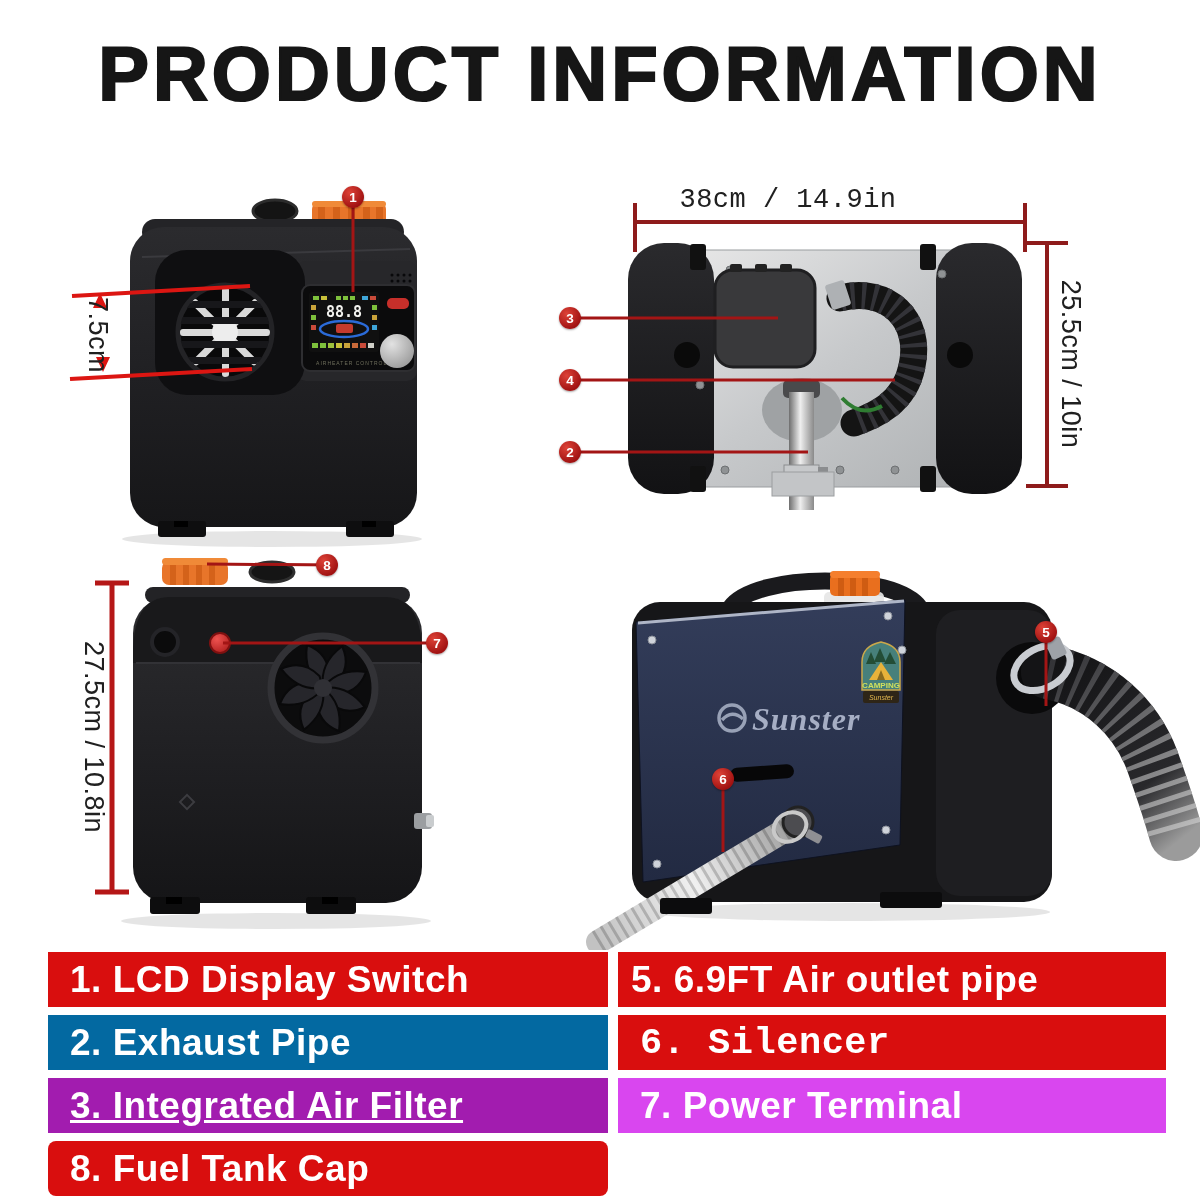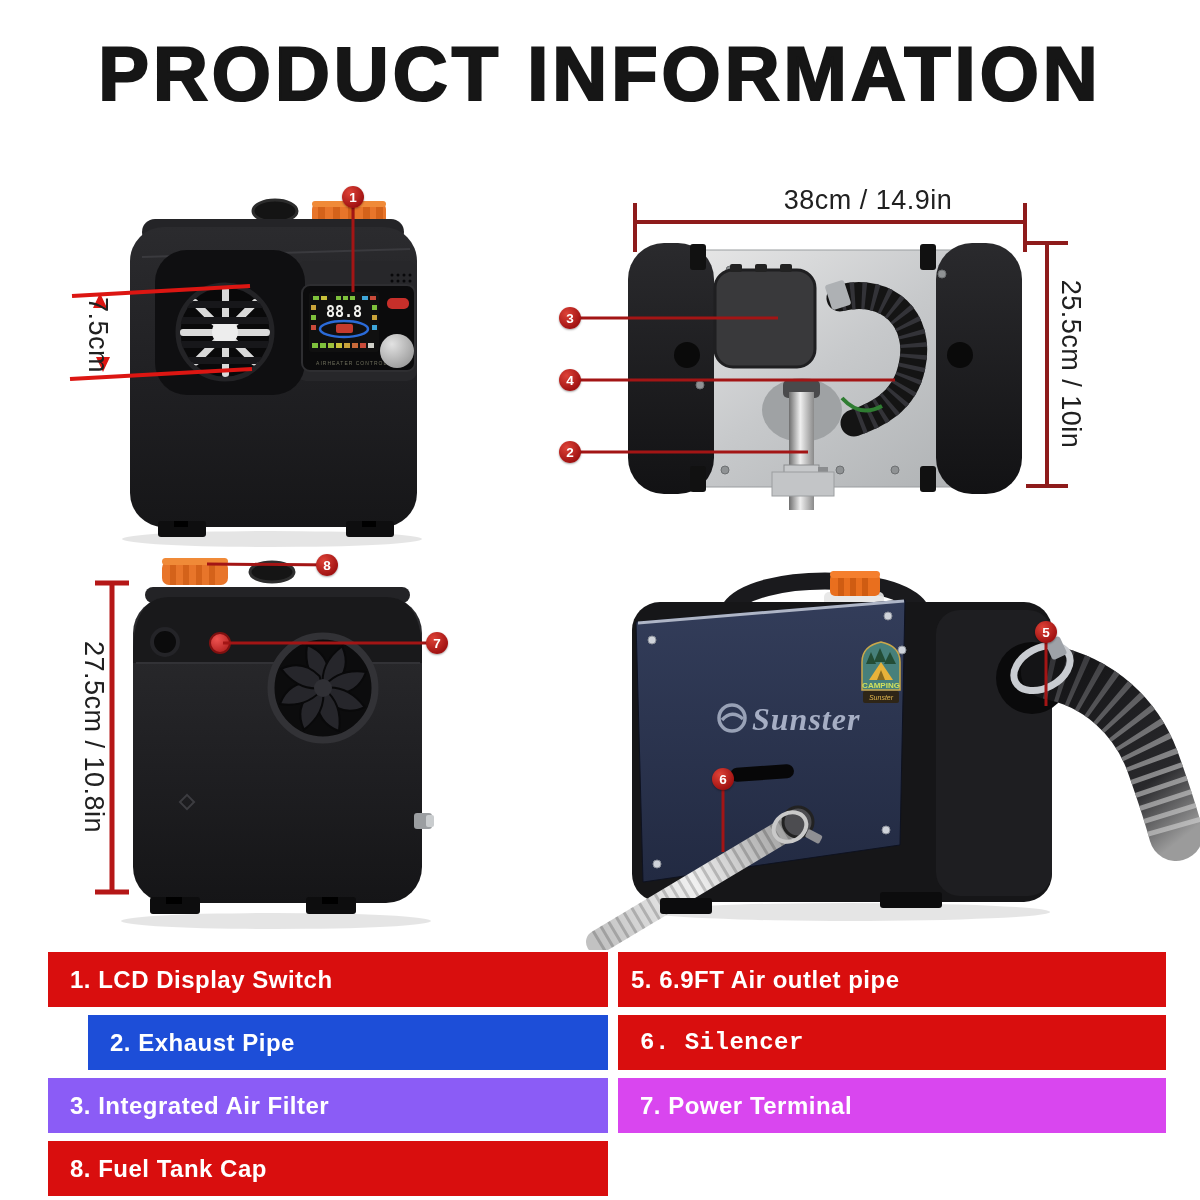--- a/index.html
+++ b/index.html
@@ -372,7 +372,7 @@
   <div class="callout" style="left:327px;top:565px;">8</div>
 
   <div class="dim-label vert" style="left:97px;top:335px;">7.5cm</div>
-  <div class="dim-label" style="left:868px;top:200px;">38cm / 14.9in</div>
+  <div class="dim-label" style="left:788px;top:200px;font-family:Liberation Mono, monospace;">38cm / 14.9in</div>
   <div class="dim-label vert" style="left:1070px;top:364px;">25.5cm / 10in</div>
   <div class="dim-label vert" style="left:93px;top:737px;">27.5cm / 10.8in</div>
 

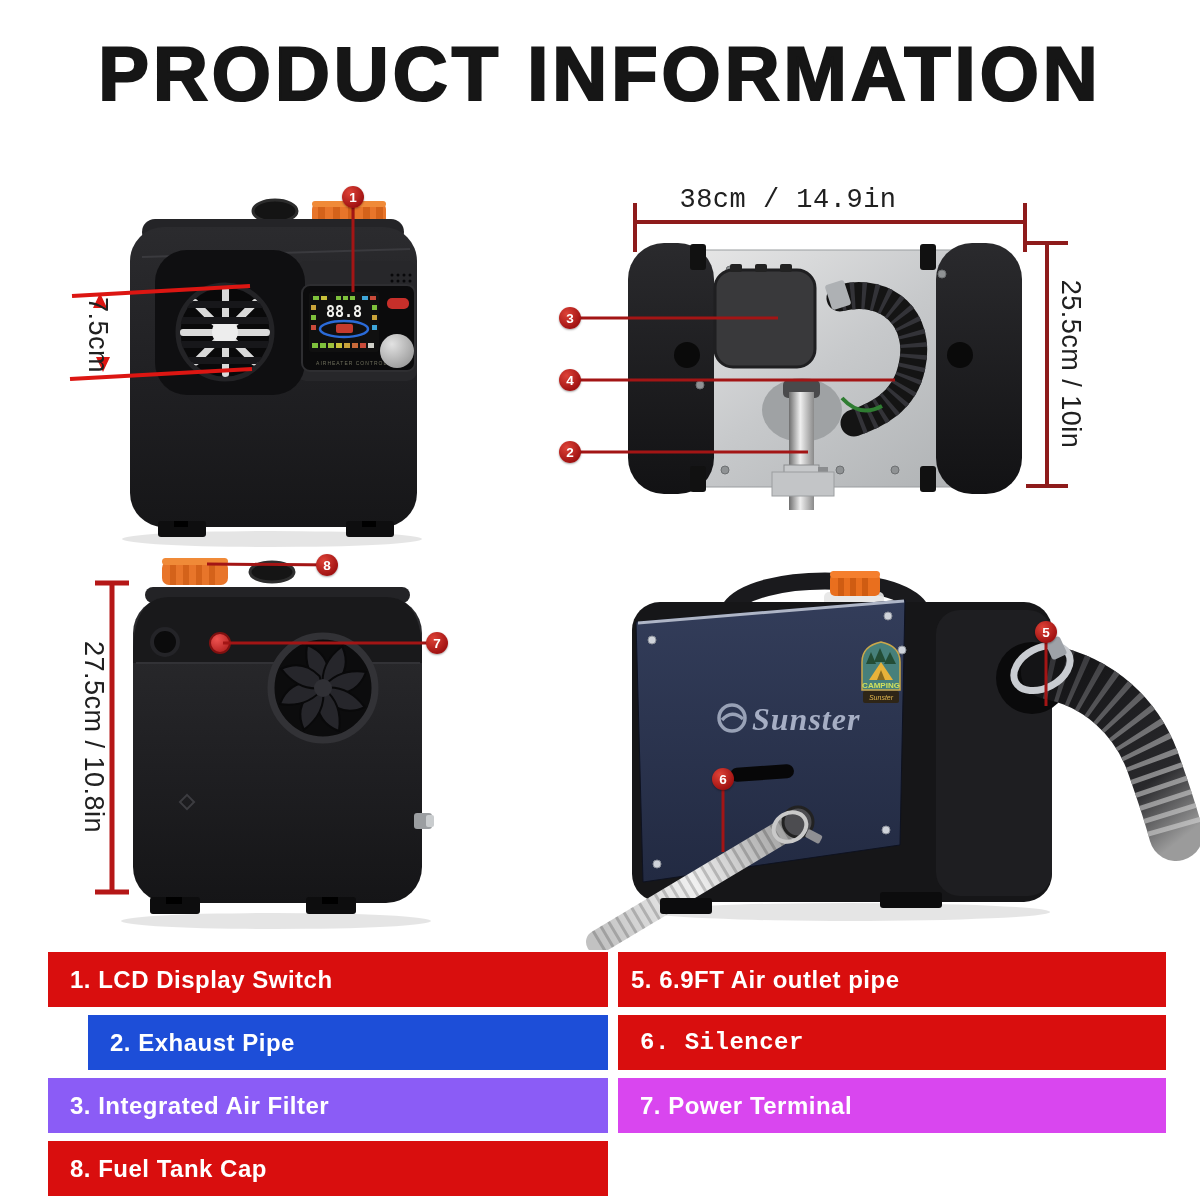--- a/index.html
+++ b/index.html
@@ -21,7 +21,7 @@
               display:grid;grid-template-columns:560px 548px;grid-auto-rows:55px;
               grid-column-gap:10px;grid-row-gap:8px;}
   .spec-cell{display:flex;align-items:center;padding-left:22px;color:#ffffff;
-             font-size:24px;font-weight:bold;letter-spacing:.5px;}
+             font-size:37px;font-weight:bold;letter-spacing:.5px;}
 </style>
 </head>
 <body>

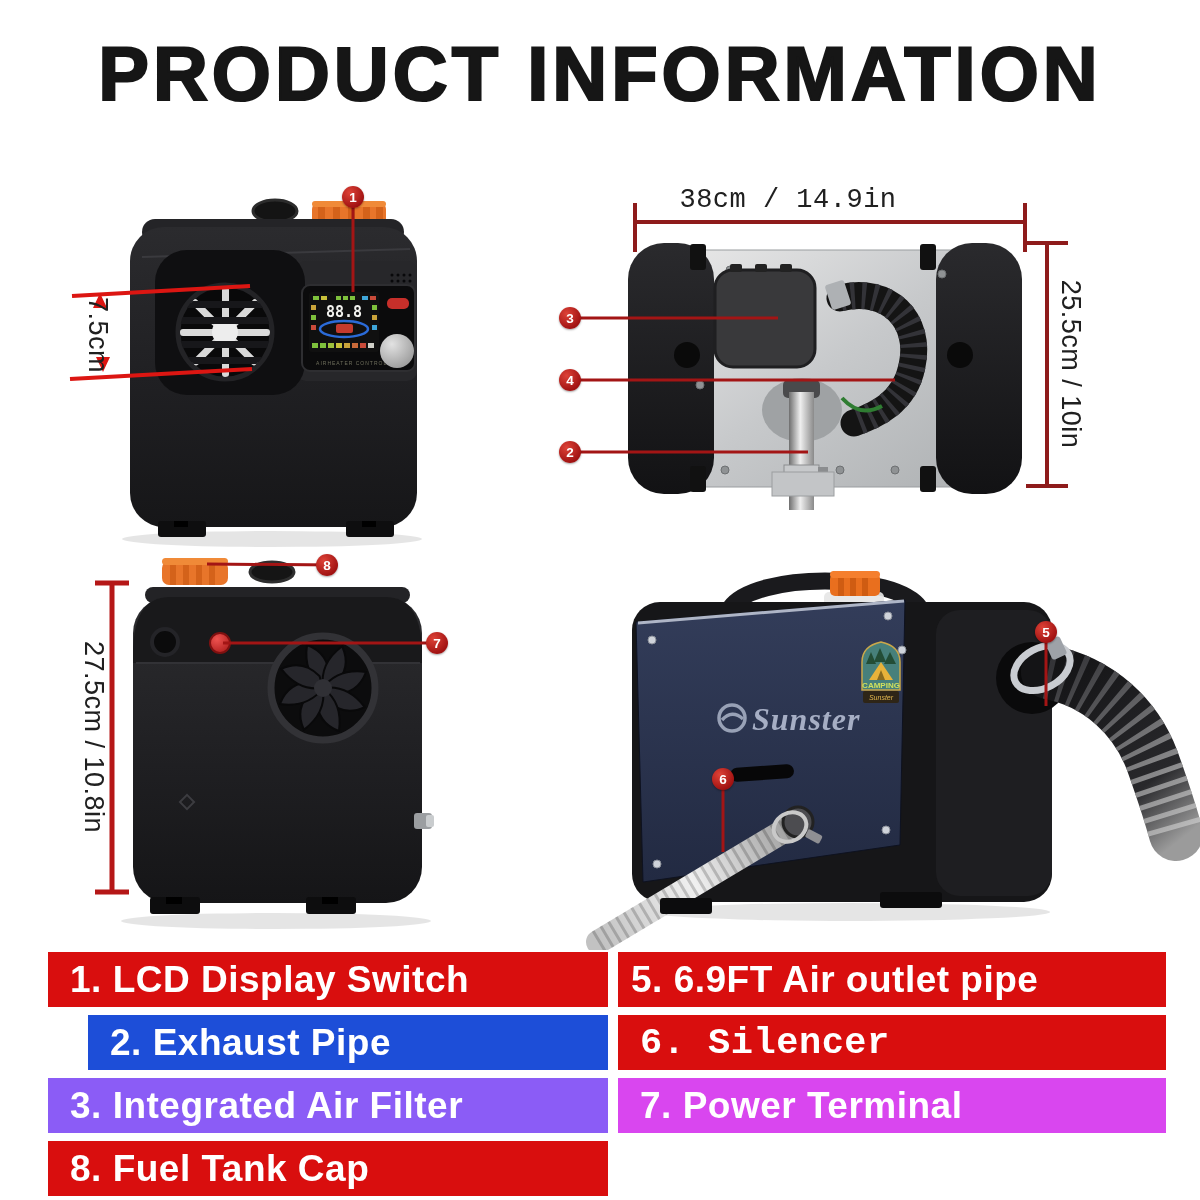--- a/index.html
+++ b/index.html
@@ -379,7 +379,7 @@
   <div class="spec-table">
     <div class="spec-cell" style="background: rgb(217, 14, 14);">1. LCD Display Switch</div>
     <div class="spec-cell" style="background: rgb(217, 14, 14); padding-left: 13px;">5. 6.9FT Air outlet pipe</div>
-    <div class="spec-cell" style="background: #1d4ed8; margin-left: 40px;">2. Exhaust Pipe</div>
+    <div class="spec-cell" style="background: #0369a1;">2. Exhaust Pipe</div>
     <div class="spec-cell" style="background: rgb(217, 14, 14); font-family: Liberation Mono, monospace;">6. Silencer</div>
     <div class="spec-cell" style="background: #8b5cf6;">3. Integrated Air Filter</div>
     <div class="spec-cell" style="background: #d946ef;">7. Power Terminal</div>

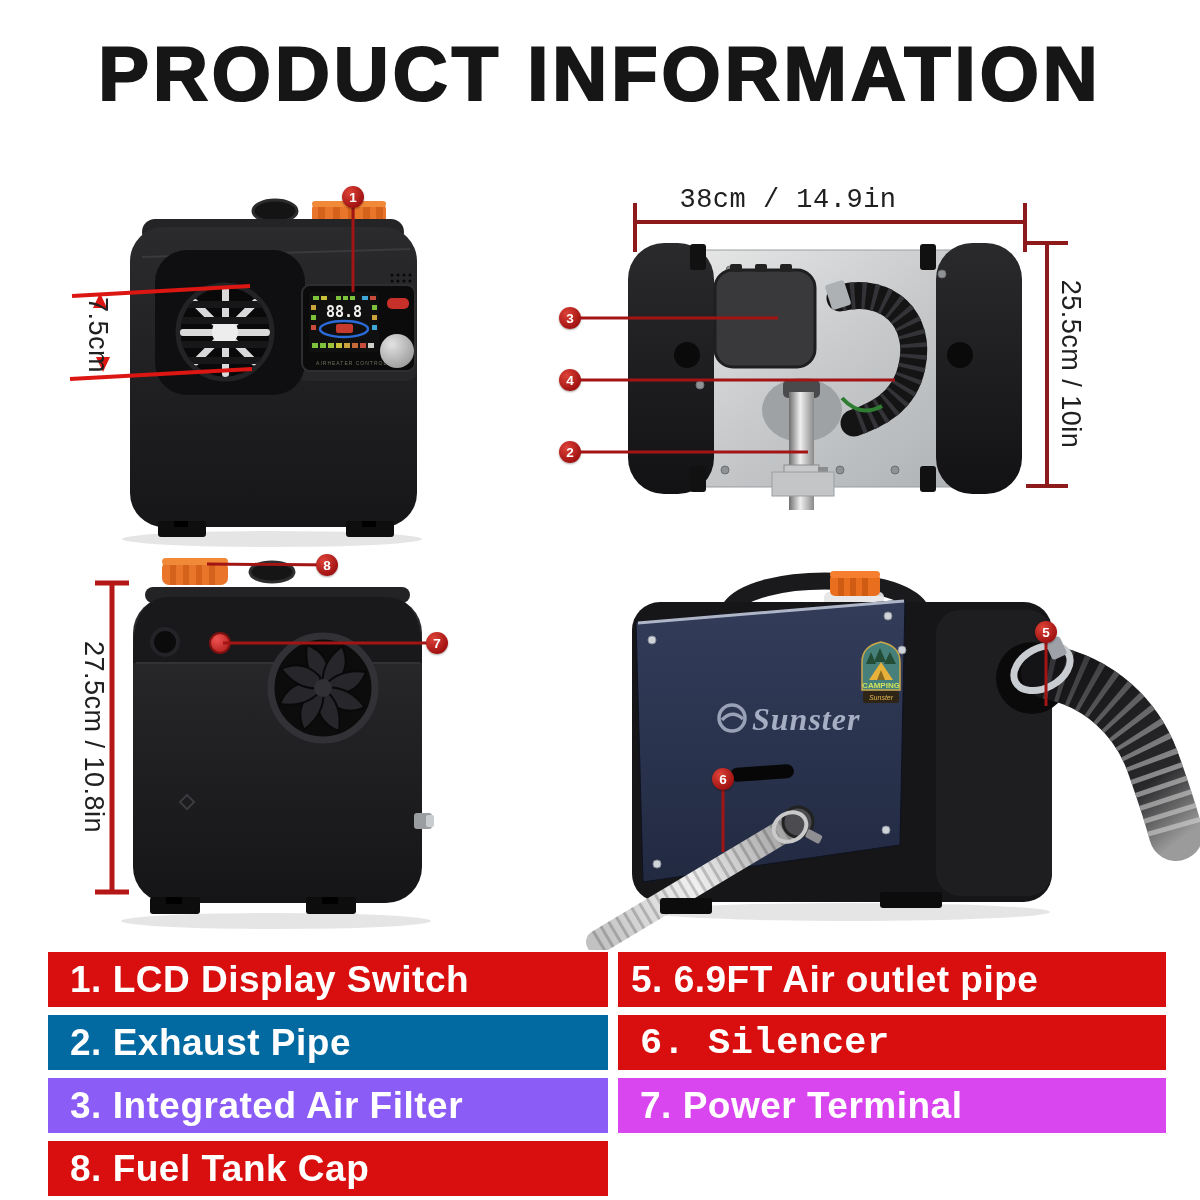--- a/index.html
+++ b/index.html
@@ -381,7 +381,7 @@
     <div class="spec-cell" style="background: rgb(217, 14, 14); padding-left: 13px;">5. 6.9FT Air outlet pipe</div>
     <div class="spec-cell" style="background: #0369a1;">2. Exhaust Pipe</div>
     <div class="spec-cell" style="background: rgb(217, 14, 14); font-family: Liberation Mono, monospace;">6. Silencer</div>
-    <div class="spec-cell" style="background: #8b5cf6;">3. Integrated Air Filter</div>
+    <div class="spec-cell" style="background: #a21caf; text-decoration: underline;">3. Integrated Air Filter</div>
     <div class="spec-cell" style="background: #d946ef;">7. Power Terminal</div>
     <div class="spec-cell" style="background: rgb(217, 14, 14);">8. Fuel Tank Cap</div>
   </div>

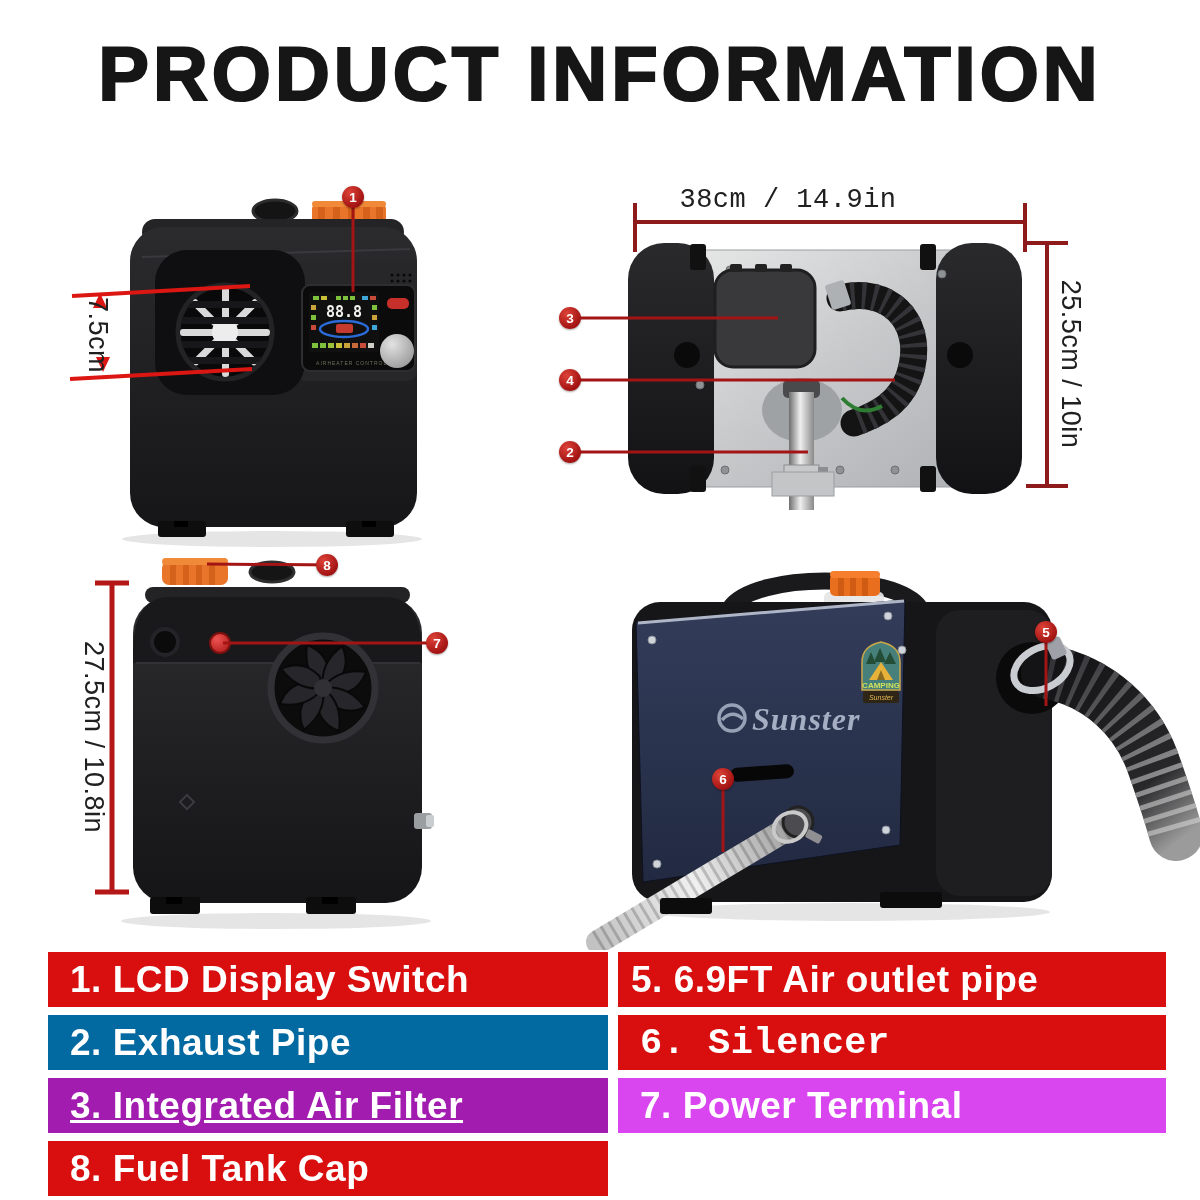--- a/index.html
+++ b/index.html
@@ -383,7 +383,7 @@
     <div class="spec-cell" style="background: rgb(217, 14, 14); font-family: Liberation Mono, monospace;">6. Silencer</div>
     <div class="spec-cell" style="background: #a21caf; text-decoration: underline;">3. Integrated Air Filter</div>
     <div class="spec-cell" style="background: #d946ef;">7. Power Terminal</div>
-    <div class="spec-cell" style="background: rgb(217, 14, 14);">8. Fuel Tank Cap</div>
+    <div class="spec-cell" style="background: rgb(217, 14, 14); border-radius: 8px;">8. Fuel Tank Cap</div>
   </div>
 
 </div>

